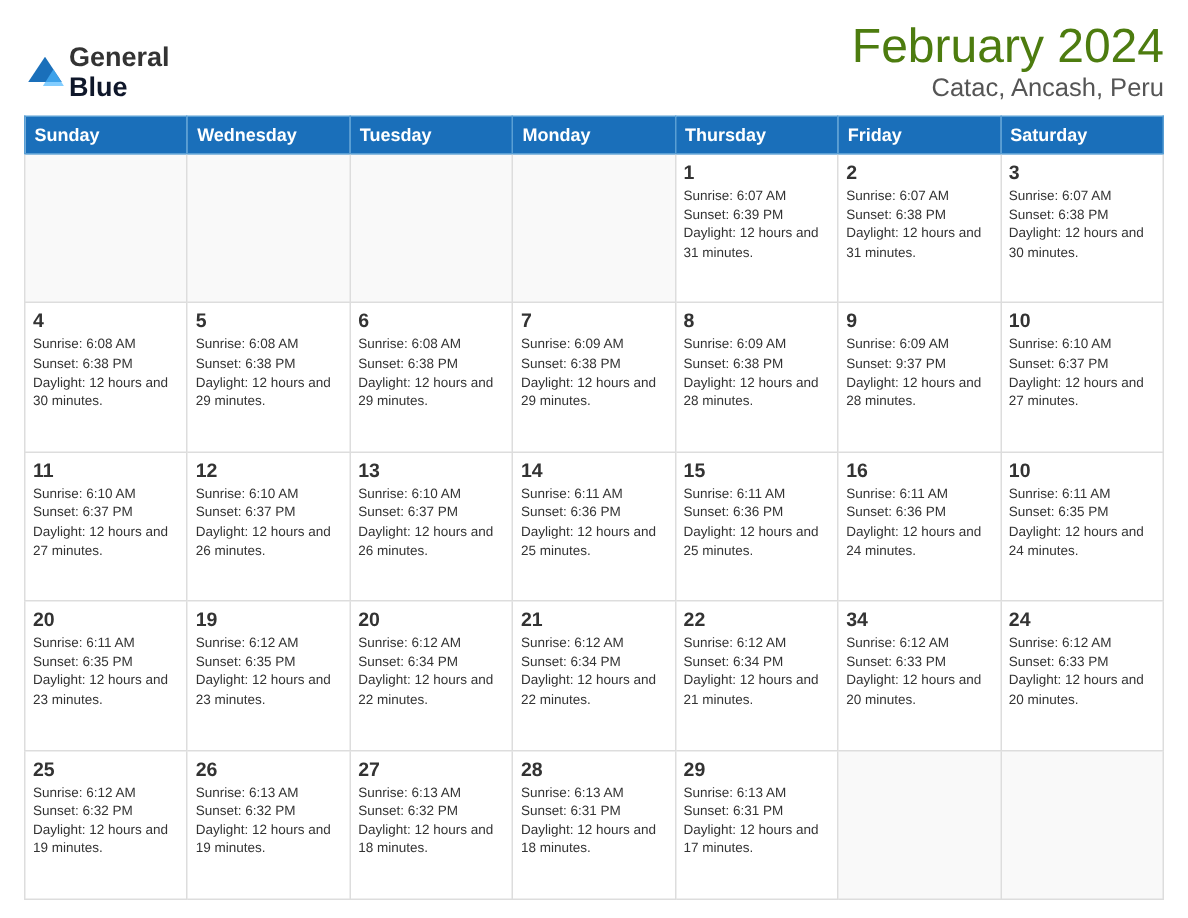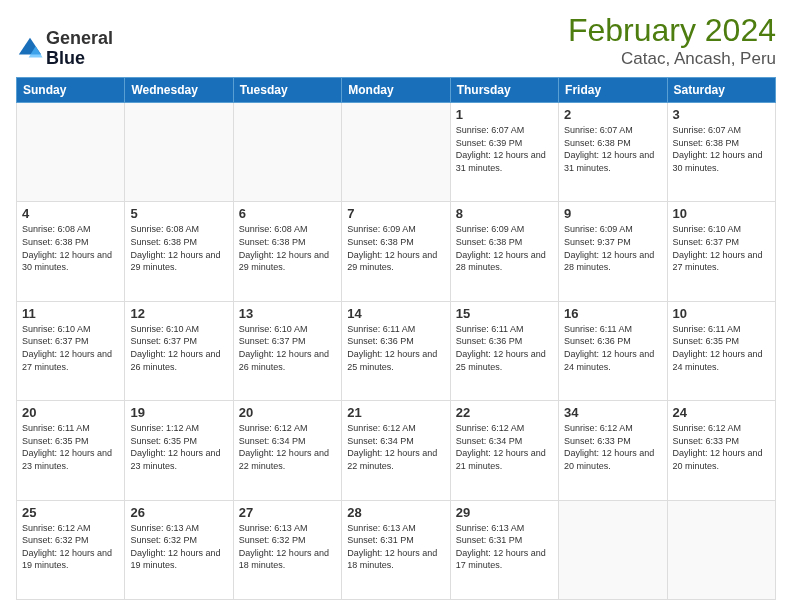--- a/index.html
+++ b/index.html
@@ -250,7 +250,7 @@
           </td>
           <td>
             <span class="day-number">19</span>
-            <div class="day-info">Sunrise: 1:12 AM
+            <div class="day-info">Sunrise: 6:12 AM
 Sunset: 6:35 PM
 Daylight: 12 hours and 23 minutes.</div>
           </td>

